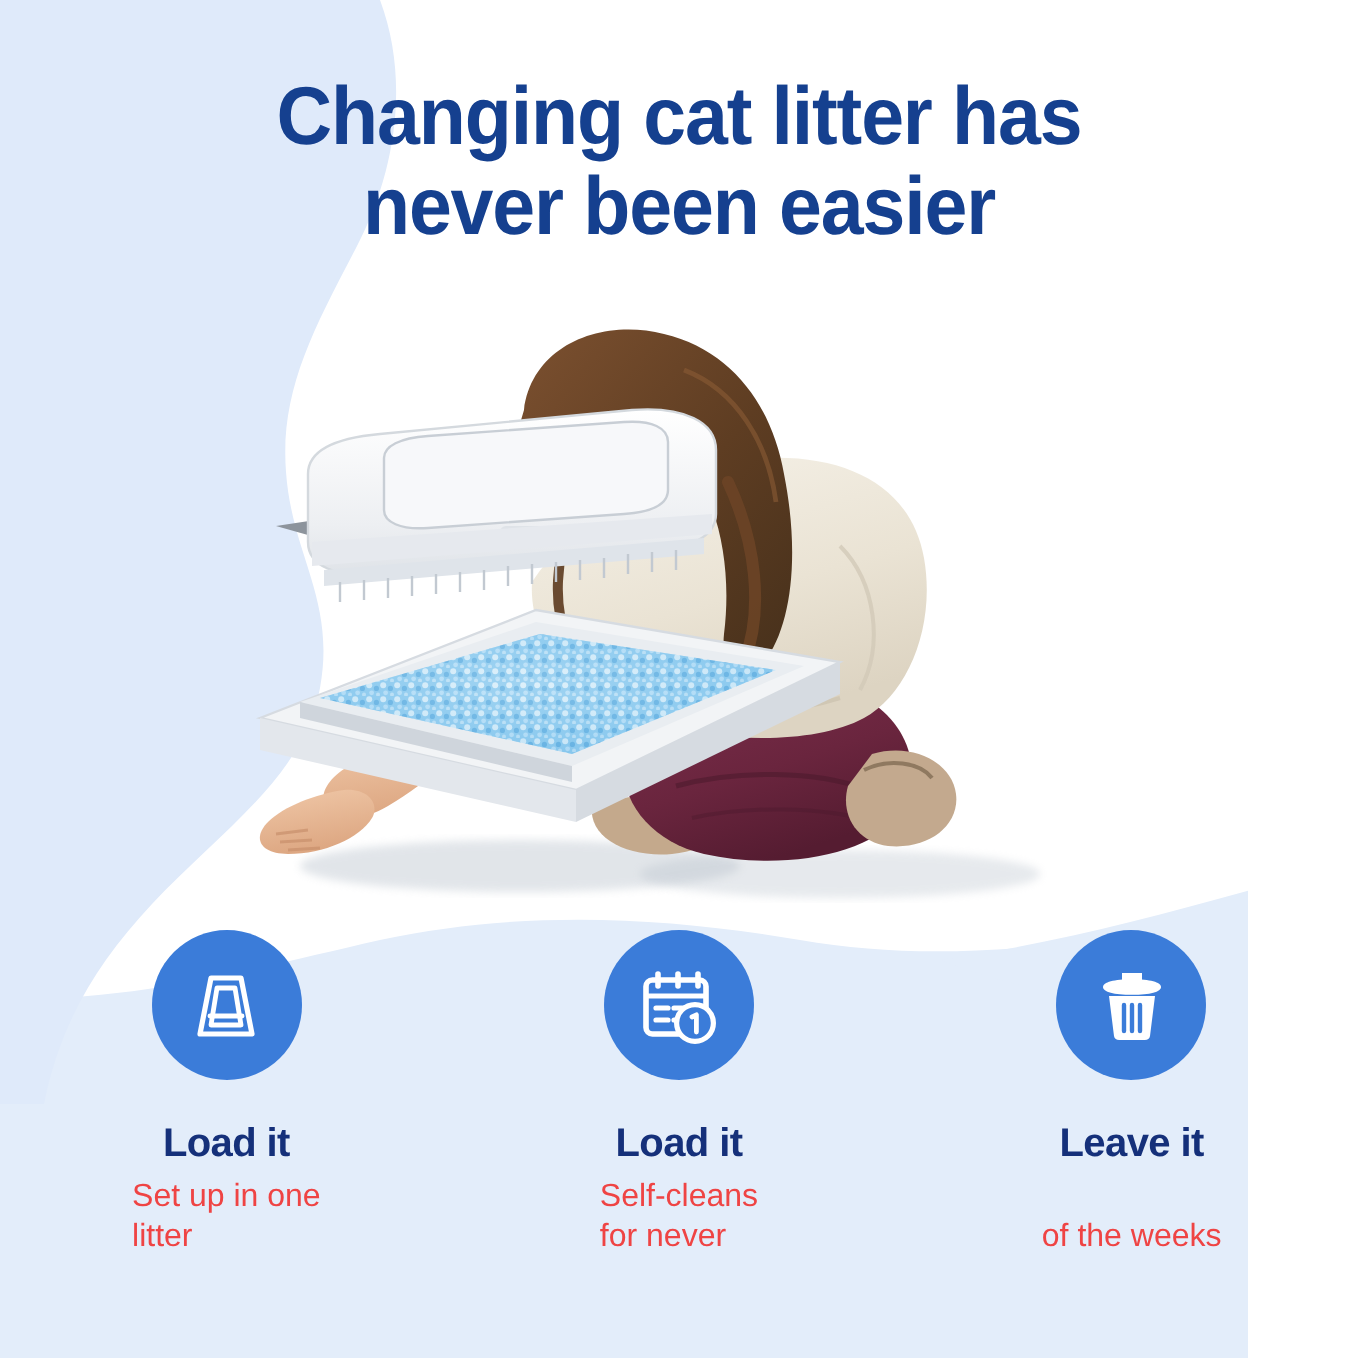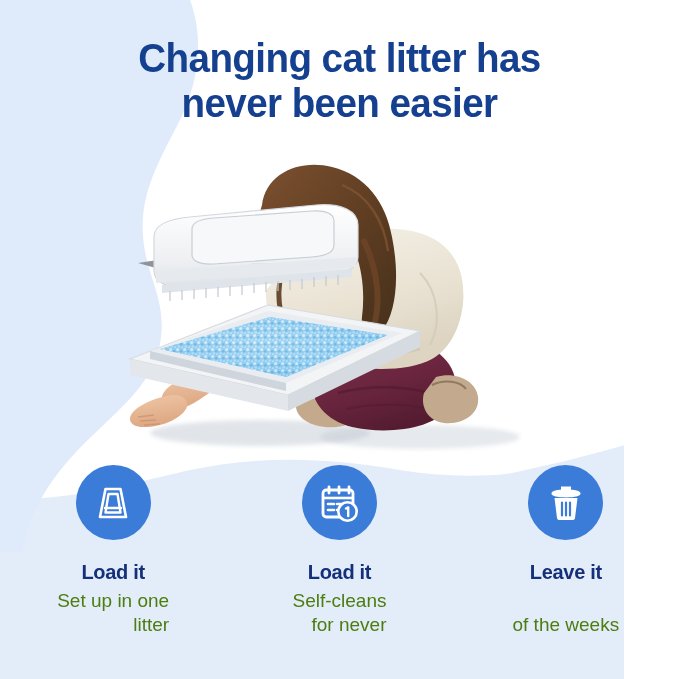--- a/index.html
+++ b/index.html
@@ -81,10 +81,10 @@
   }
   .f-sub {
     margin-top:6px;
-    color:#4d7c0f;
-    font-size:19px;
+    color:#ef4444;
+    font-size:16px;
     line-height:1.24;
-    text-align:right;
+    text-align:left;
     max-width:180px;
     font-weight:normal;
   }

